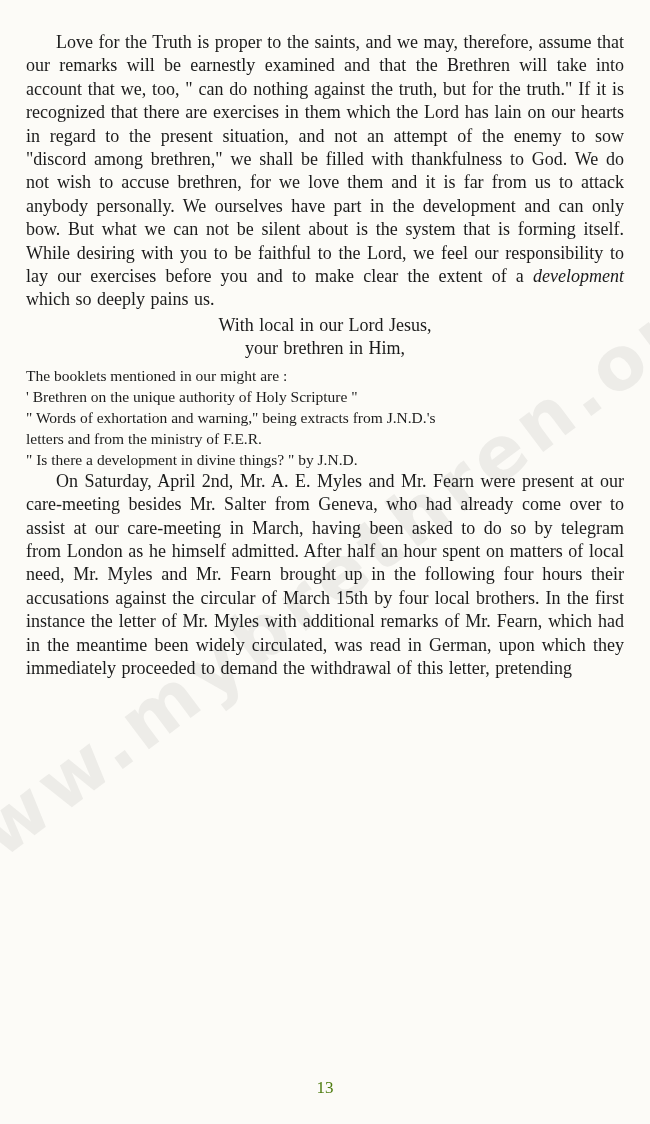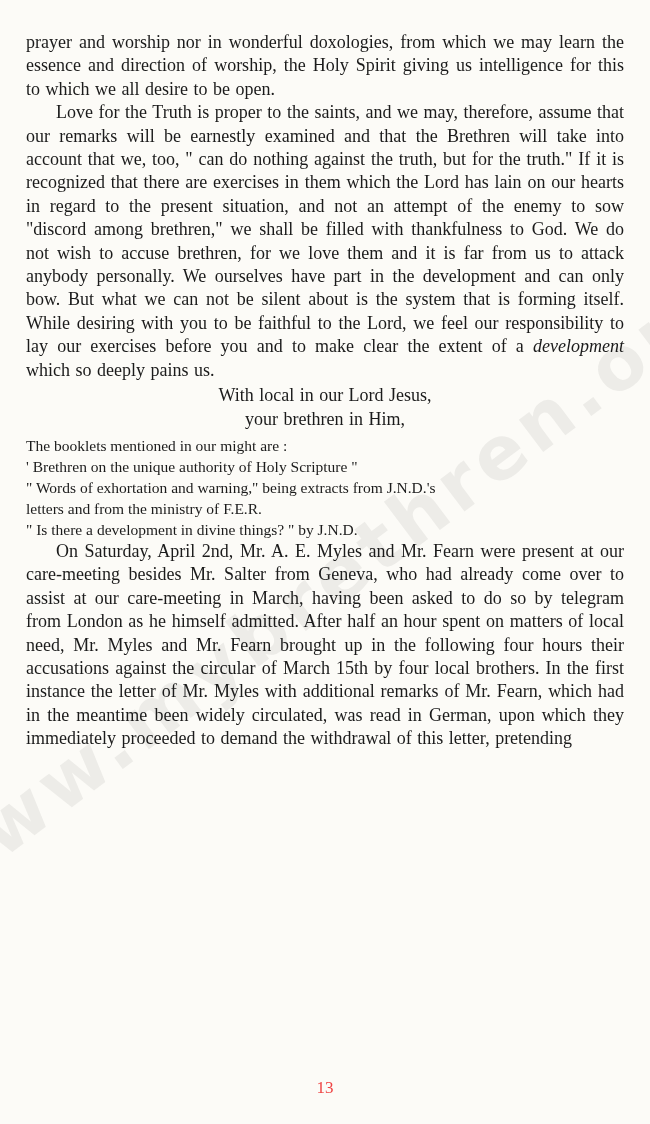--- a/index.html
+++ b/index.html
@@ -80,7 +80,6 @@
 
   <div class="content">
 
-    <p class="para">prayer and worship nor in wonderful doxologies, from which we may learn the essence and direction of worship, the Holy Spirit giving us intelligence for this to which we all desire to be open.</p>
 
     <p class="para indent"><span>Love for the Truth is proper to the saints, and we may, therefore, assume that our remarks will be earnestly examined and that the Brethren will take into account that we, too, " can do nothing against the truth, but for the truth."  If it is recognized that there are exercises in them which the Lord has lain on our hearts in regard to the present situation, and not an attempt of the enemy to sow "discord among brethren," we shall be filled with thankfulness to God.  We do not wish to accuse brethren, for we love them and it is far from us to attack anybody personally.  We ourselves have part in the development and can only bow.  But what we can not be silent about is the system that is forming itself.  While desiring with you to be faithful to the Lord, we feel our responsibility to lay our exercises before you and to make clear the extent of a </span><i>development</i><span> which so deeply pains us.</span></p>
 

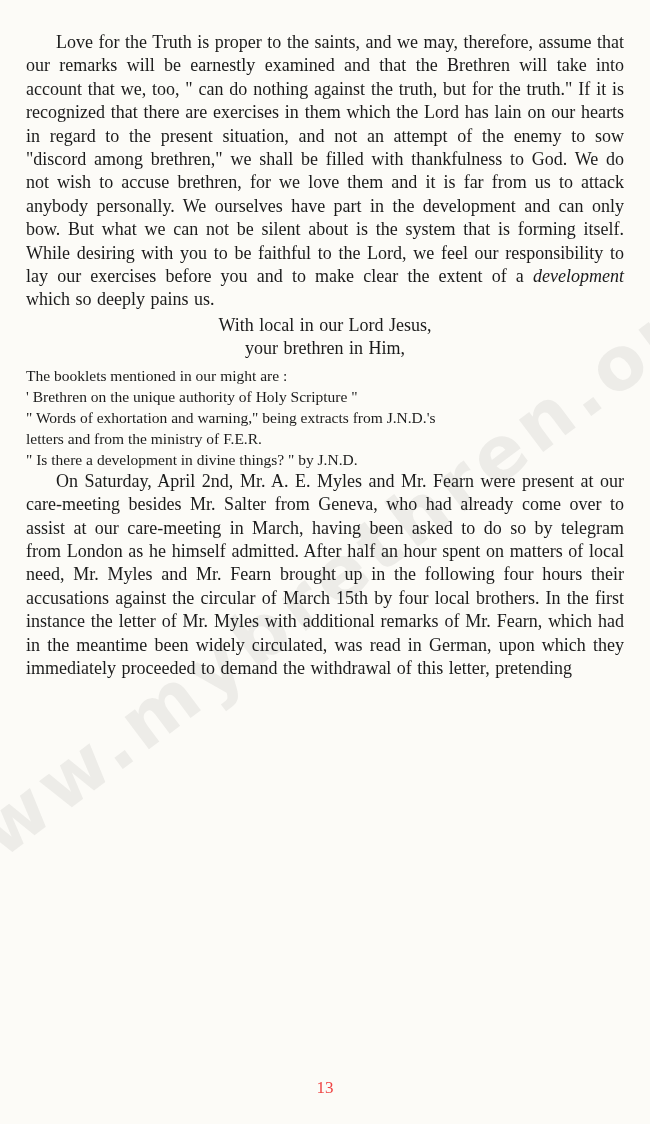--- a/index.html
+++ b/index.html
@@ -68,7 +68,7 @@
     right: 0;
     text-align: center;
     font-size: 17px;
-    color: #ef4444;
+    color: #4d7c0f;
   }
 </style>
 </head>

